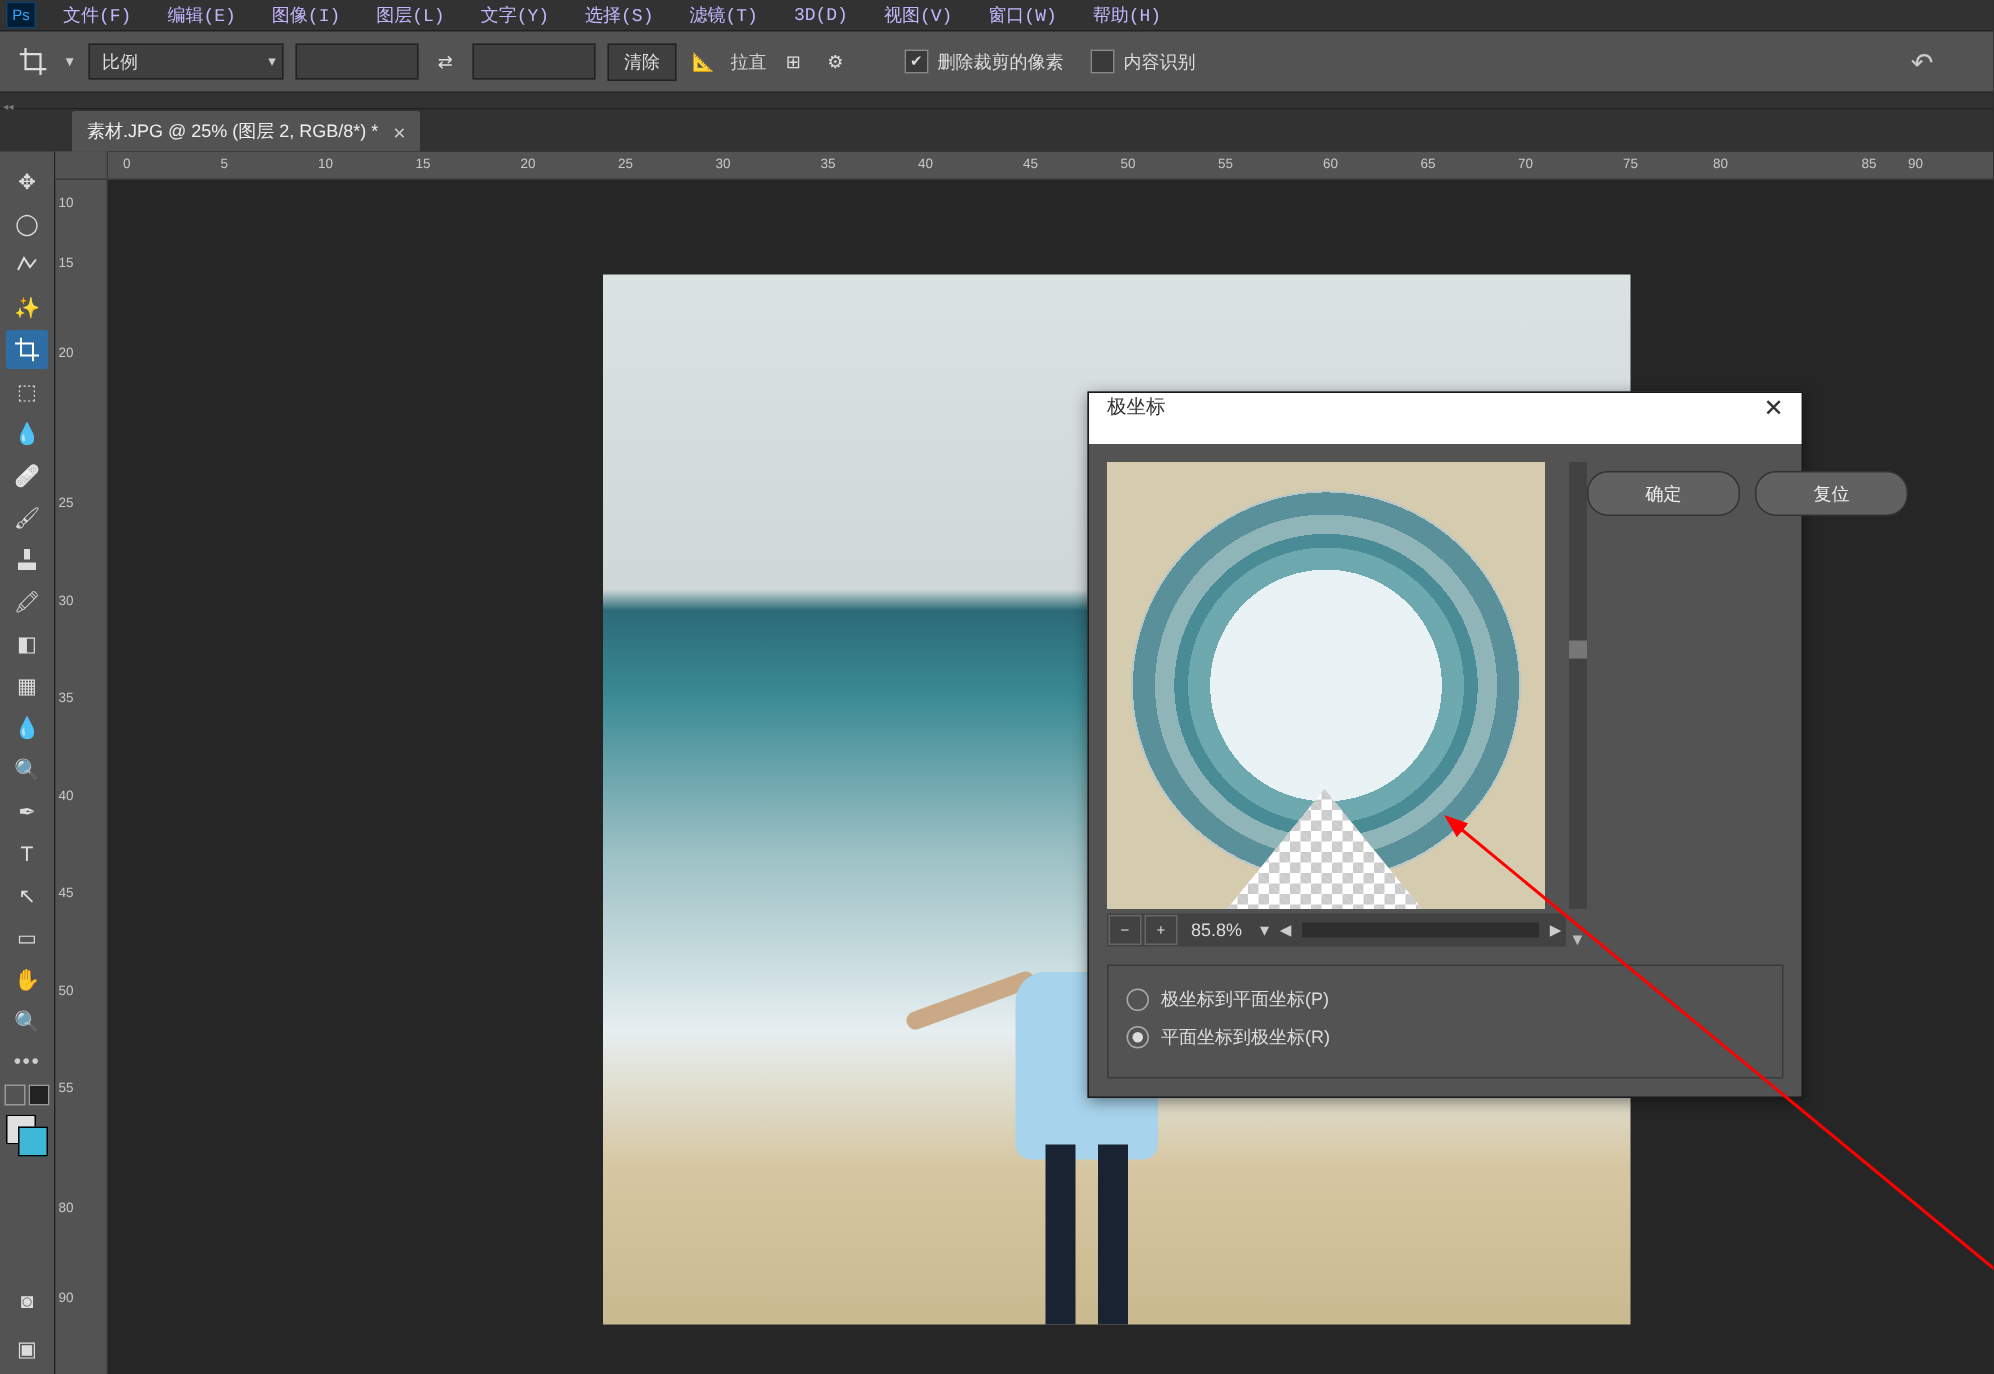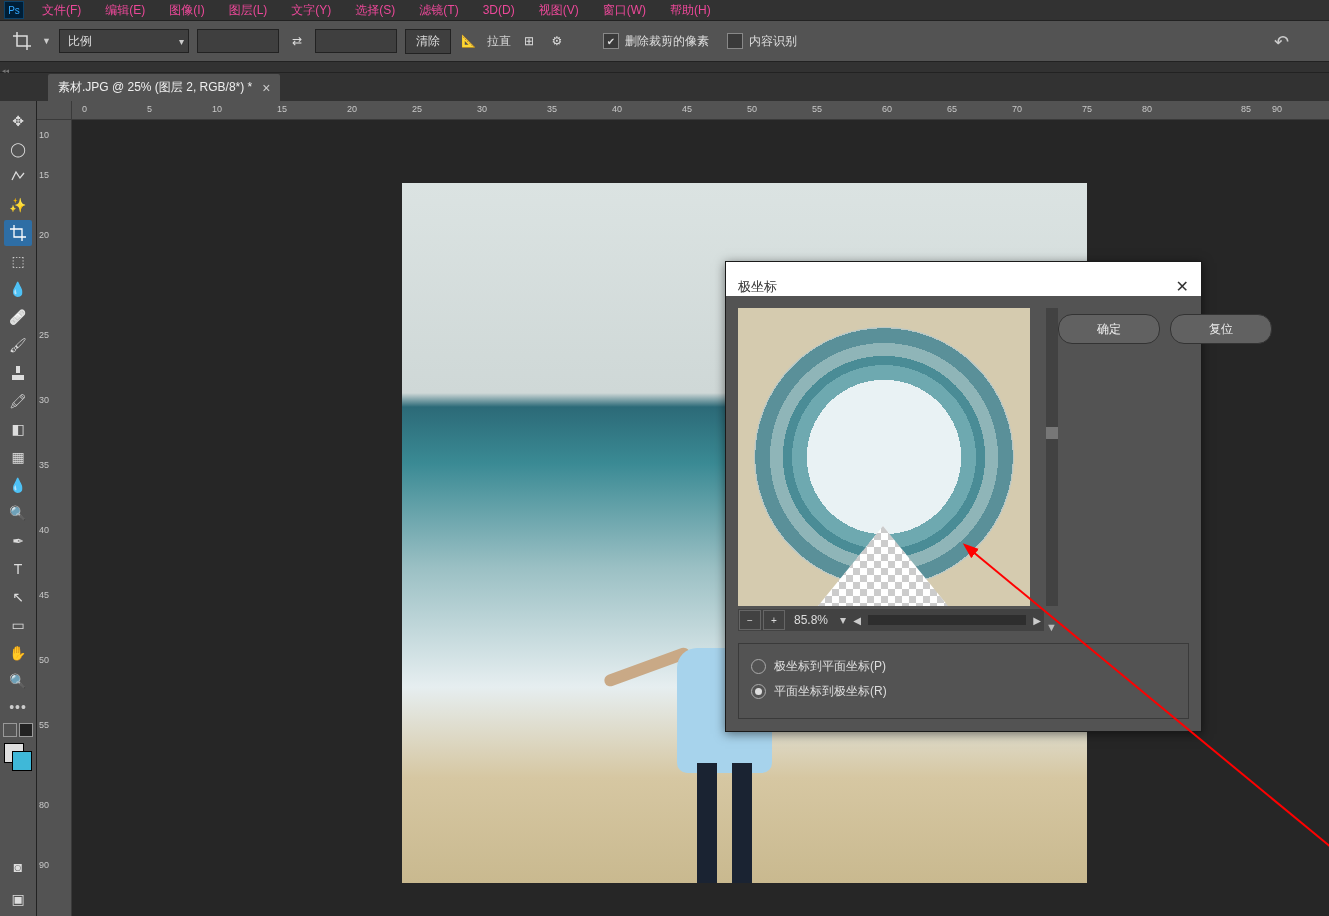--- a/index.html
+++ b/index.html
@@ -37,8 +37,9 @@
   }
   .menu-item {
     padding: 2px 12px;
-    color: #ec4899;
+    color: #c4b5fd;
     cursor: pointer;
+    font-family: Liberation Mono, monospace;
   }
   .optionbar {
     height: 40px;

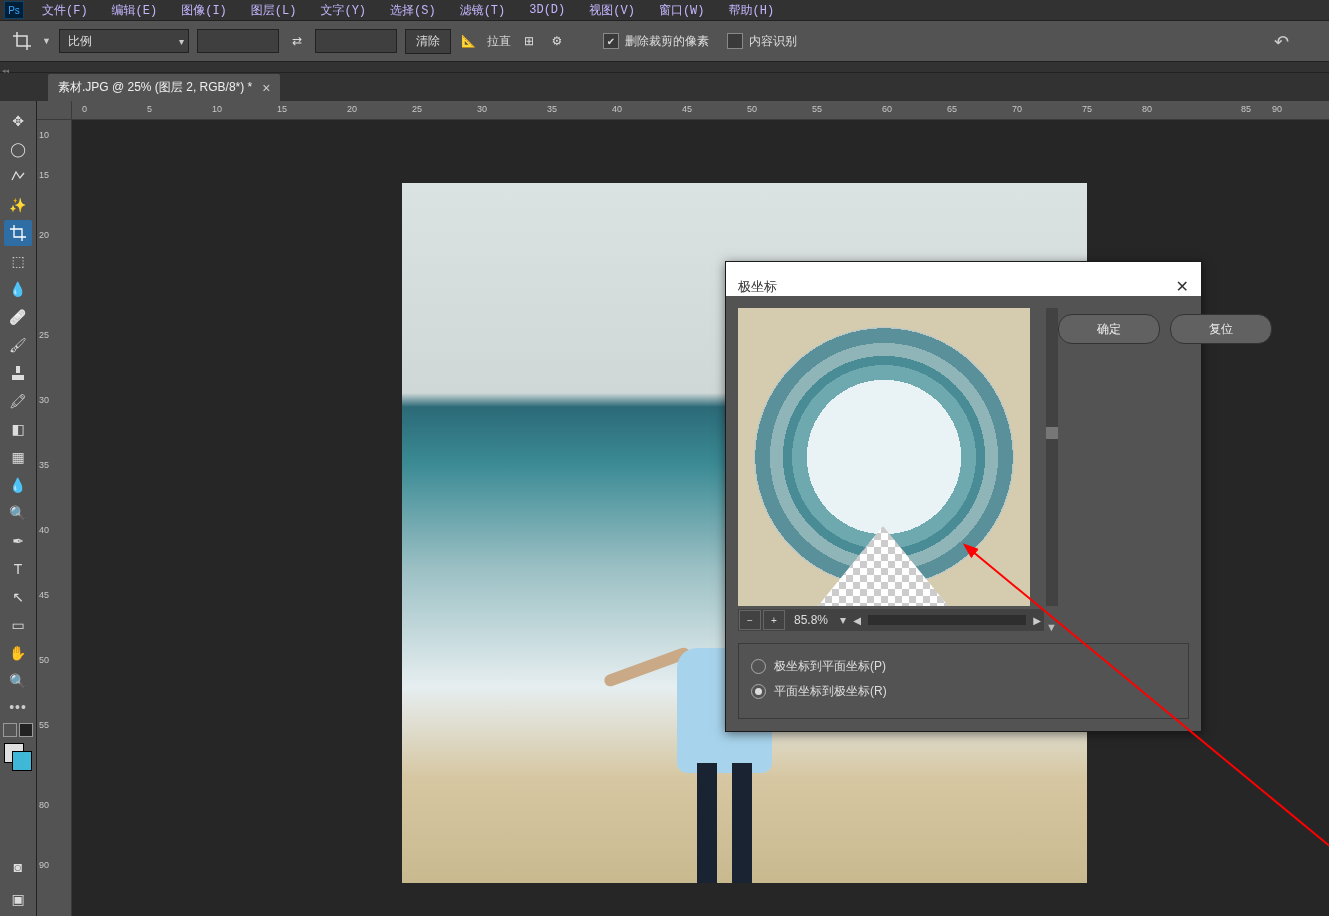--- a/index.html
+++ b/index.html
@@ -185,7 +185,7 @@
   }
   .dlg-title{
     height:34px;background:#fff;color:#333;
-    display:flex;align-items:flex-end;justify-content:space-between;
+    display:flex;align-items:flex-start;justify-content:space-between;
     padding:0 12px;font-size:13px;
   }
   .dlg-close{font-size:16px;color:#333;cursor:pointer;}

